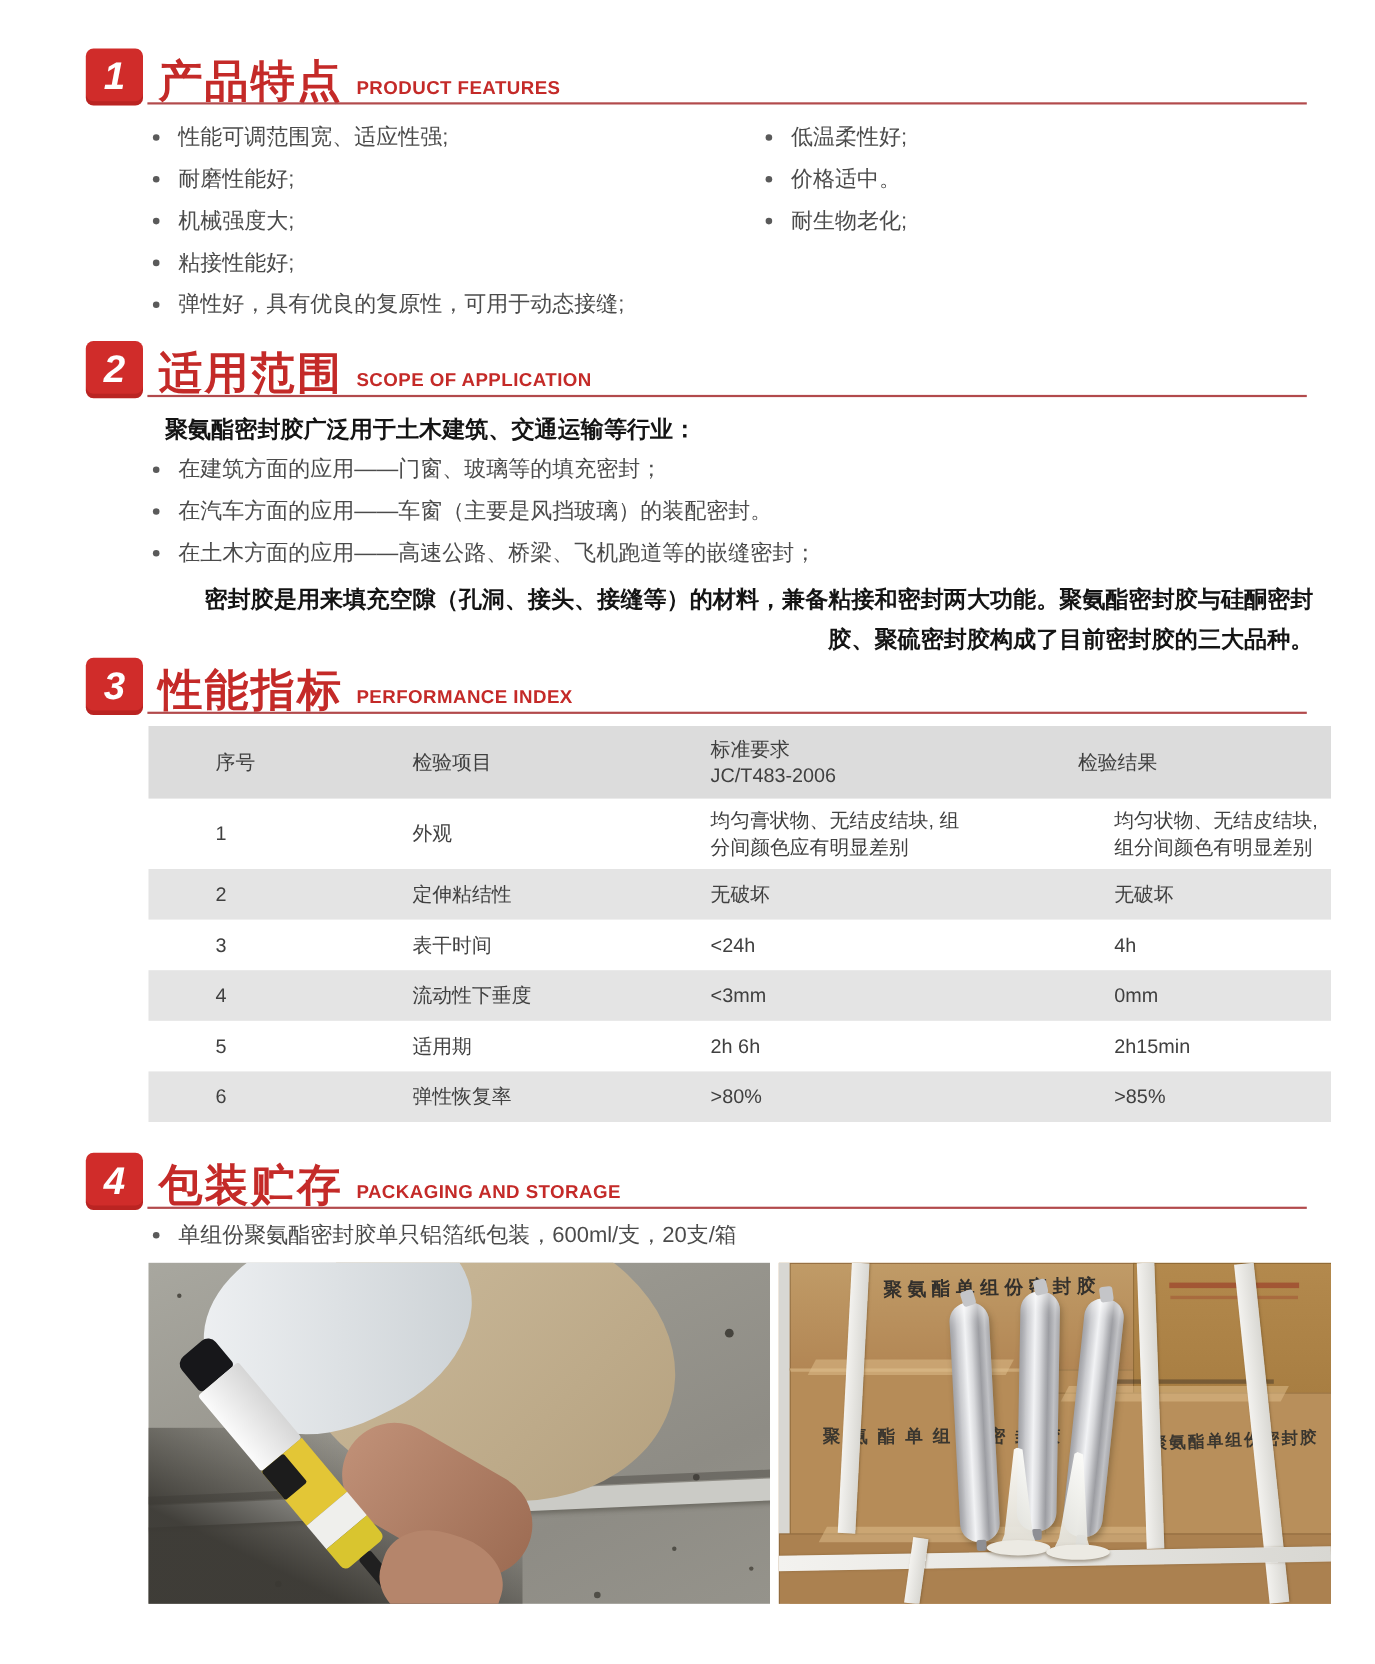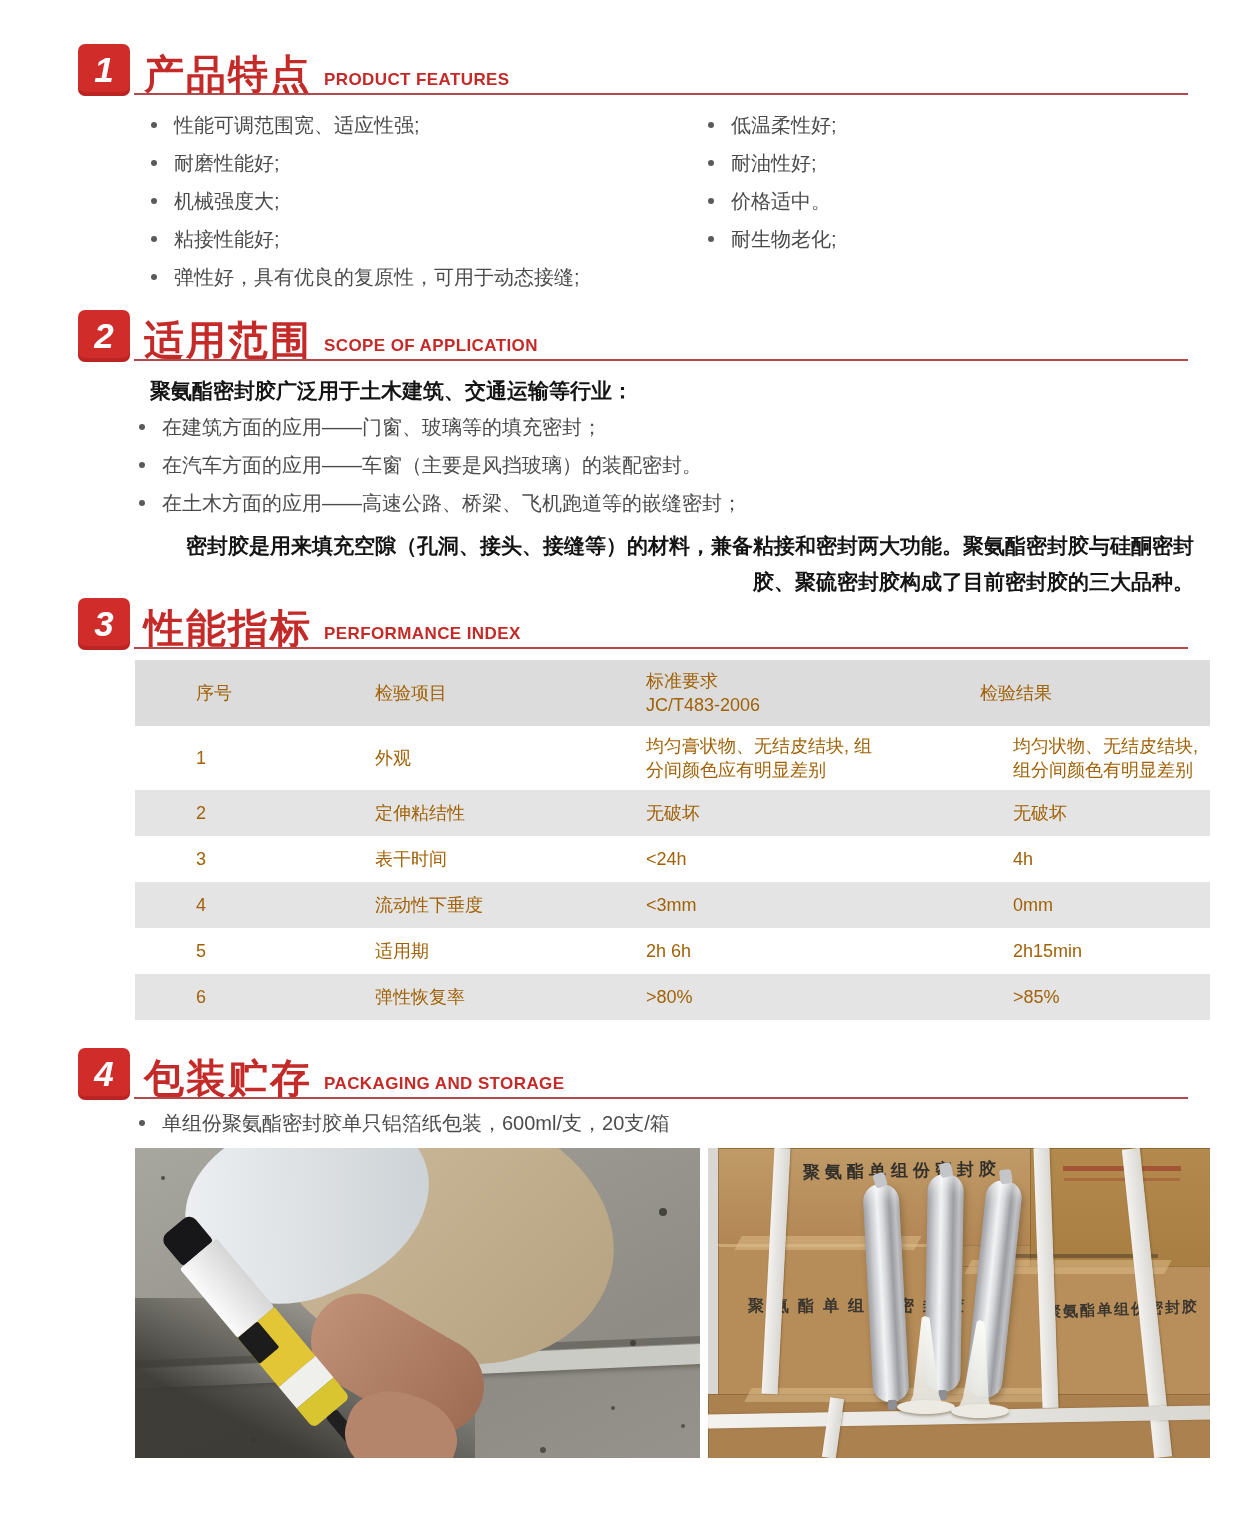--- a/index.html
+++ b/index.html
@@ -21,7 +21,7 @@
   .dot{flex:none;width:6px;height:6px;border-radius:50%;background:#5a5a5a;margin:10px 17px 0 0;}
 
   #sec1{margin-top:42px;}
-  .features{display:flex;margin-top:16px;margin-left:12px;}
+  .features{display:flex;margin-top:16px;}
   .features .left{margin-left:139px;width:519px;}
   .features .right{margin-left:38px;}
 

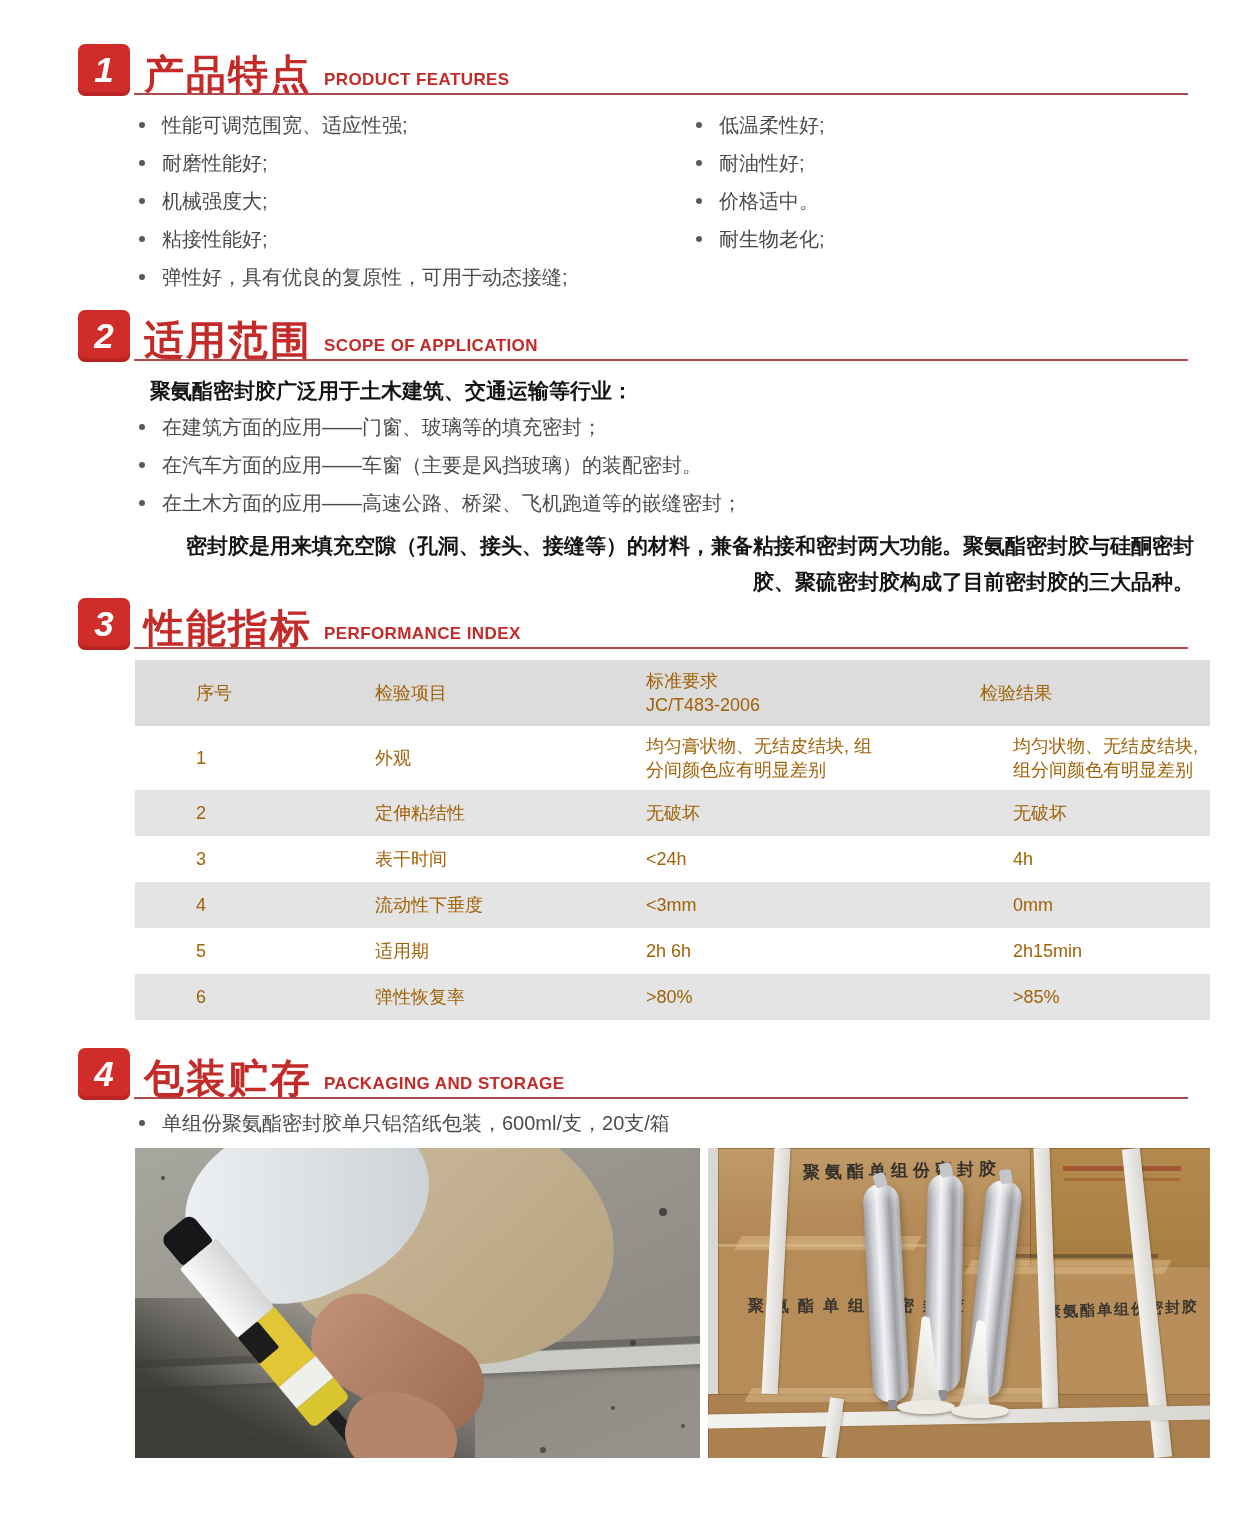--- a/index.html
+++ b/index.html
@@ -168,10 +168,6 @@
           </li>
         <li>
             <span class="dot"></span>
-            <span>耐油性好;</span>
-          </li>
-        <li>
-            <span class="dot"></span>
             <span>价格适中。</span>
           </li>
         <li>

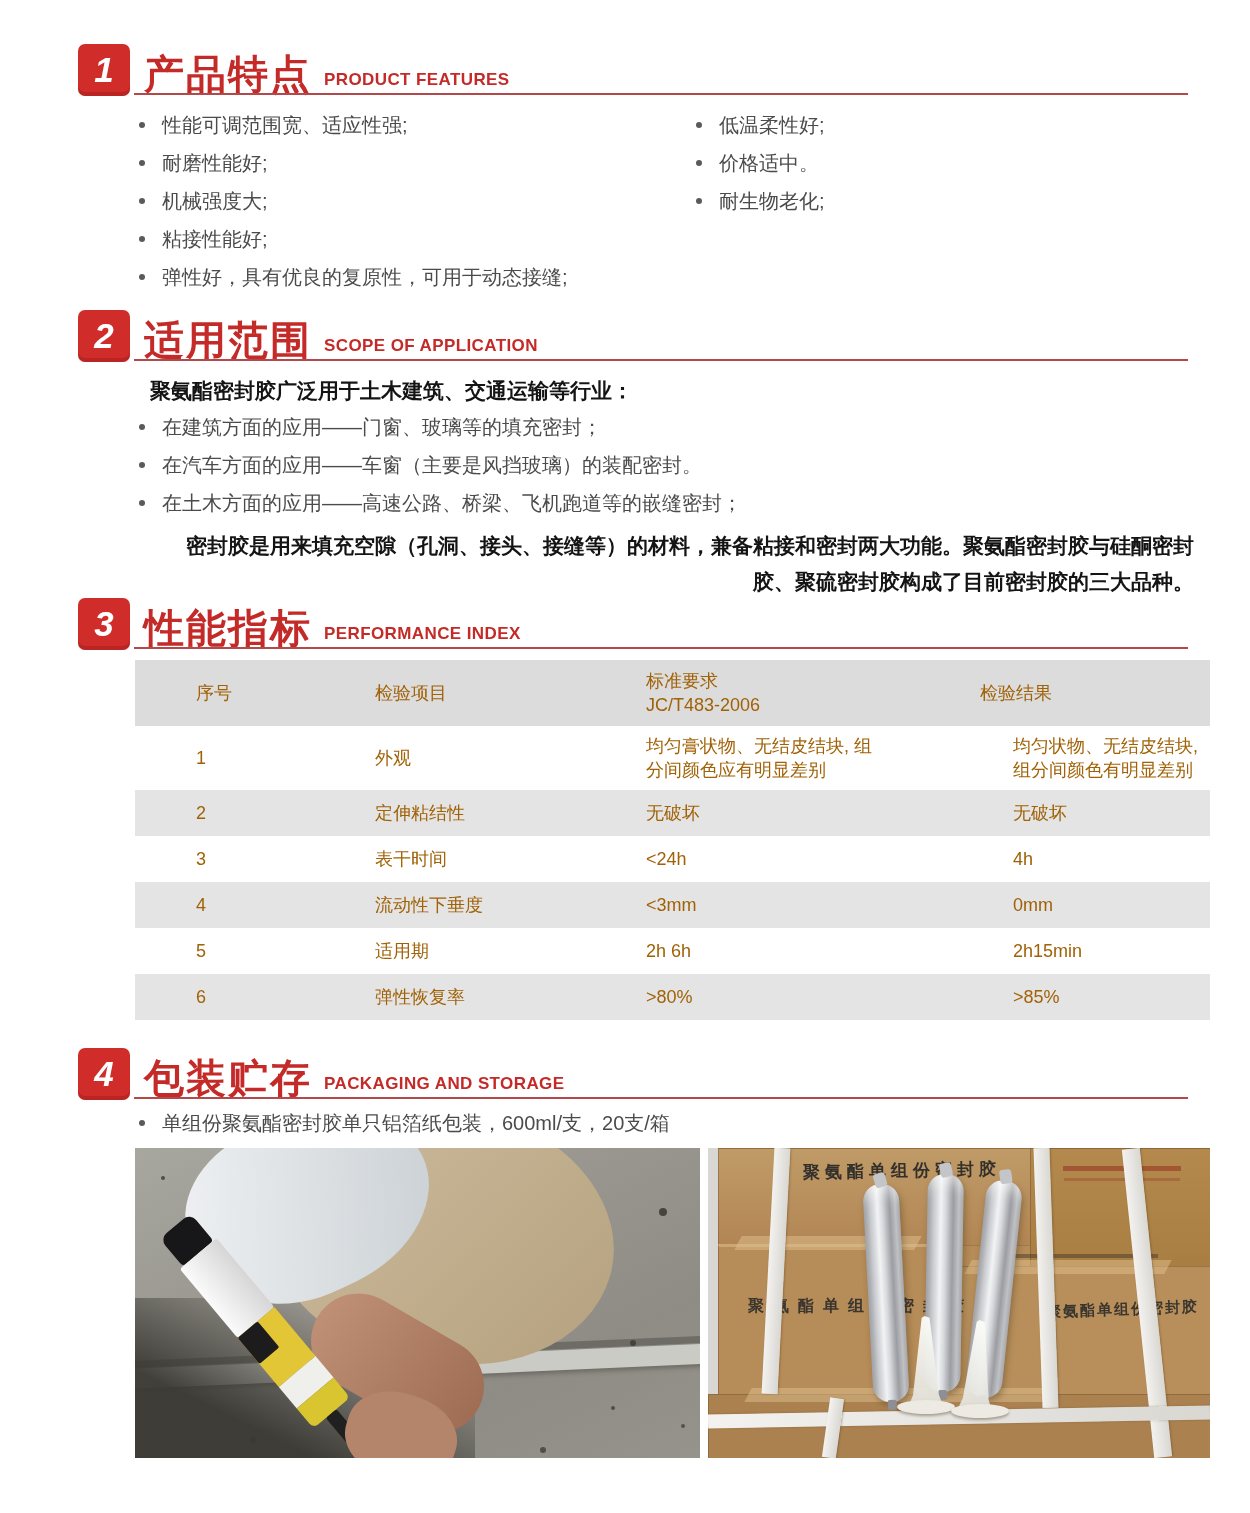--- a/index.html
+++ b/index.html
@@ -32,7 +32,7 @@
 
   
   #sec3{margin-top:-4px;}
-  .ptable{margin:10px 0 0 135px;width:1075px;font-size:18px;color:#a16207;}
+  .ptable{margin:10px 0 0 135px;width:1075px;font-size:18px;color:#404040;}
   .trow{display:grid;grid-template-columns:240px 238px 367px 230px;align-items:center;}
   .trow .c1{padding-left:61px;}
   .thead{height:66px;background:#dcdcdc;font-size:18px;}

